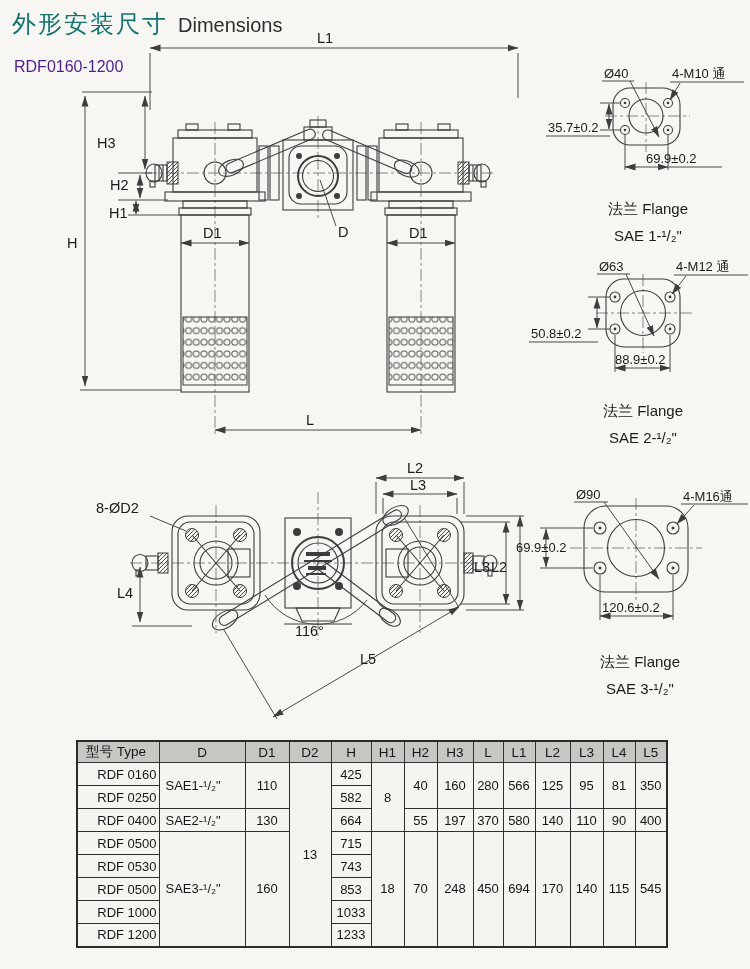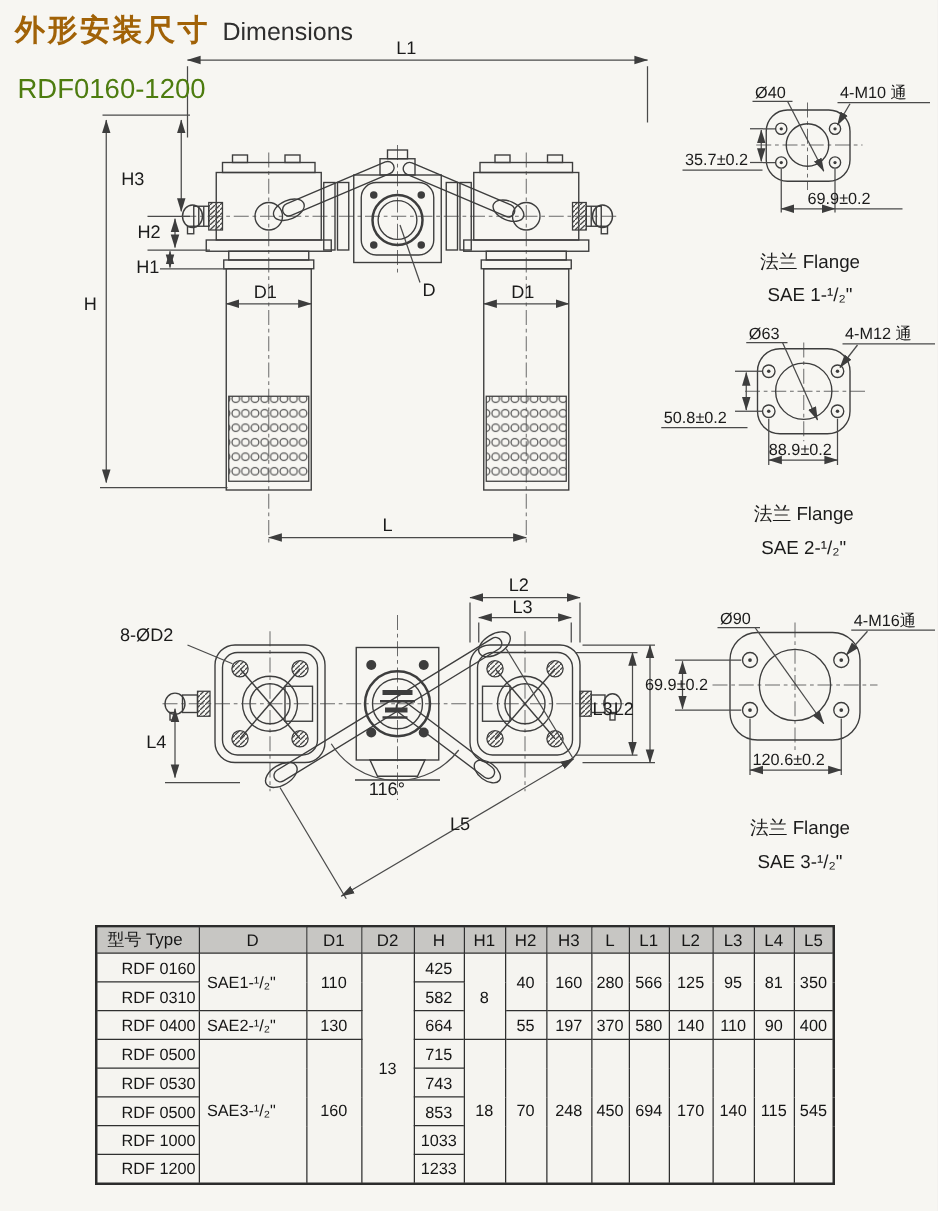--- a/index.html
+++ b/index.html
@@ -6,7 +6,7 @@
   body{background:#e9e8e5;font-family:"Liberation Sans","DejaVu Sans",sans-serif;}
   .page{position:relative;width:750px;height:969px;background:#f7f6f2;overflow:hidden;color:#1b1b1b;}
   .titlebar{position:absolute;left:12px;top:8px;white-space:nowrap;}
-  .title-zh{font-size:24px;font-weight:bold;letter-spacing:2px;color:#a16207;}
+  .title-zh{font-size:24px;font-weight:normal;letter-spacing:2px;color:#0f766e;}
   .title-en{font-size:20px;color:#2e2e2e;margin-left:10px;}
   .model-label{position:absolute;left:14px;top:58px;font-size:22px;color:#4d7c0f;}
   svg text{font-family:"Liberation Sans","DejaVu Sans",sans-serif;fill:#1b1b1b;}

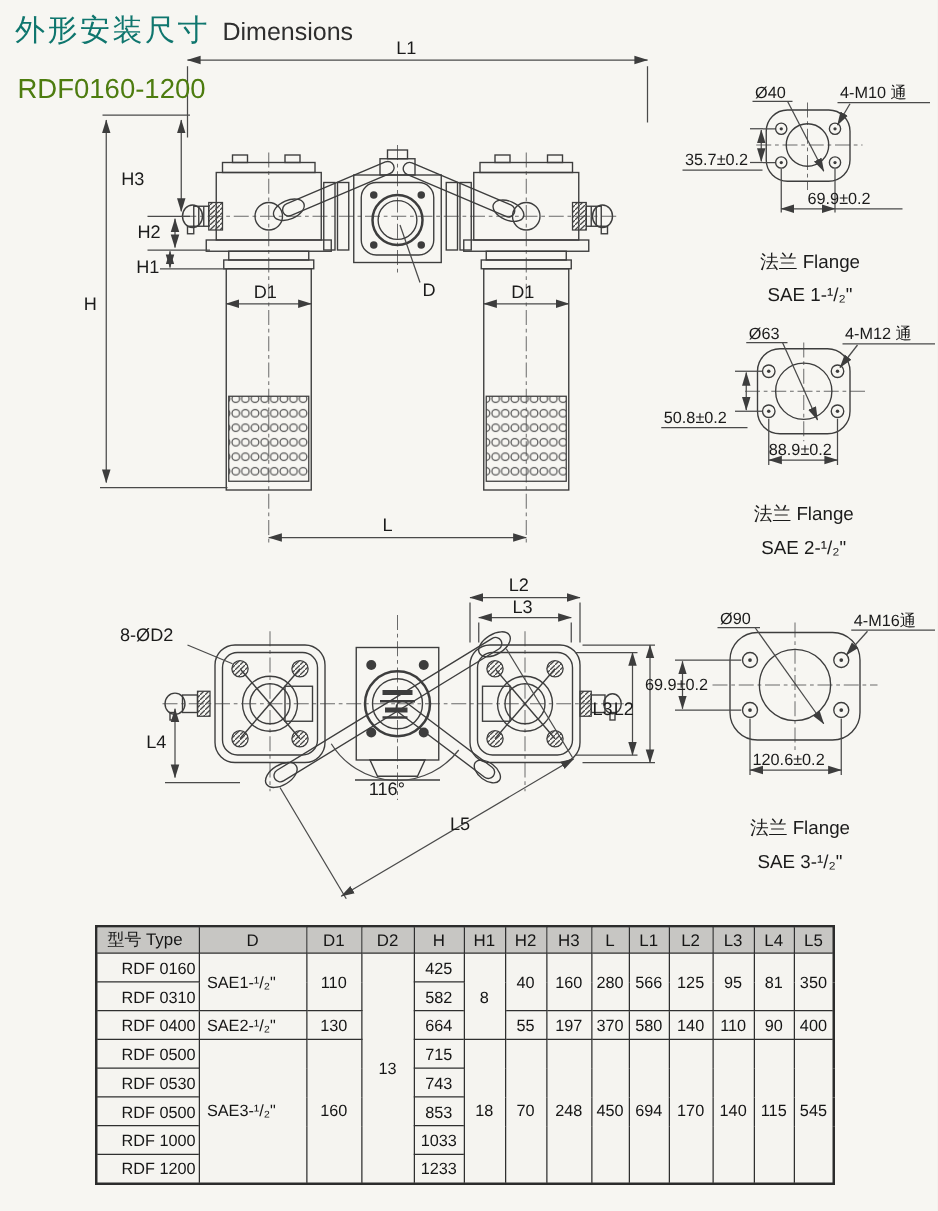--- a/index.html
+++ b/index.html
@@ -8,7 +8,7 @@
   .titlebar{position:absolute;left:12px;top:8px;white-space:nowrap;}
   .title-zh{font-size:24px;font-weight:normal;letter-spacing:2px;color:#0f766e;}
   .title-en{font-size:20px;color:#2e2e2e;margin-left:10px;}
-  .model-label{position:absolute;left:14px;top:58px;font-size:22px;color:#4d7c0f;}
+  .model-label{position:absolute;left:14px;top:58px;font-size:16px;color:#4c1d95;}
   svg text{font-family:"Liberation Sans","DejaVu Sans",sans-serif;fill:#1b1b1b;}
   .ln{stroke:#3d3d3d;fill:none;stroke-width:1.1;}
   .lnb{stroke:#3d3d3d;fill:none;stroke-width:2;}

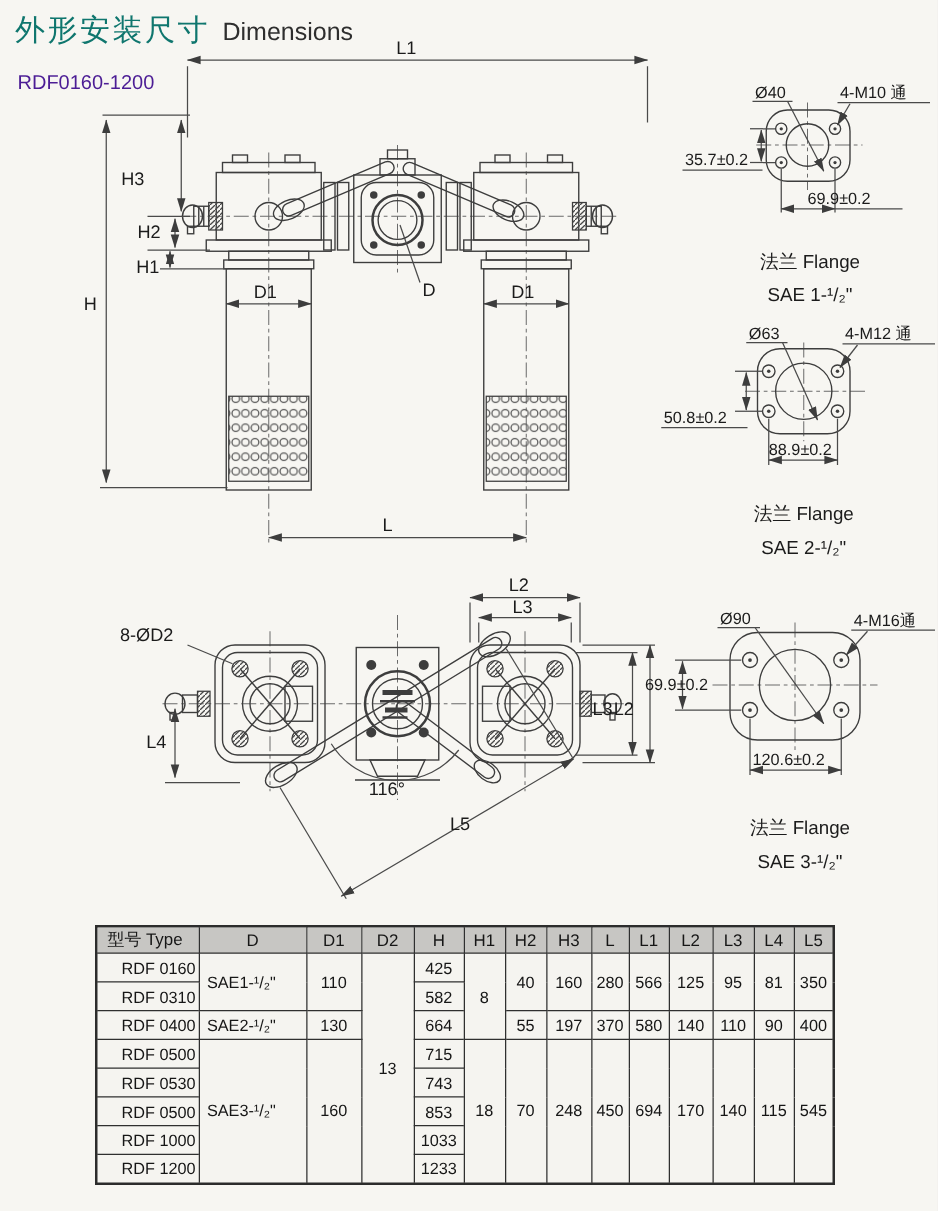--- a/index.html
+++ b/index.html
@@ -423,7 +423,7 @@
         <td rowspan="2">350</td>
       </tr>
       <tr>
-        <td class="cell-type">RDF 0310</td>
+        <td class="cell-type">RDF 0250</td>
         <td>582</td>
       </tr>
       <tr>

